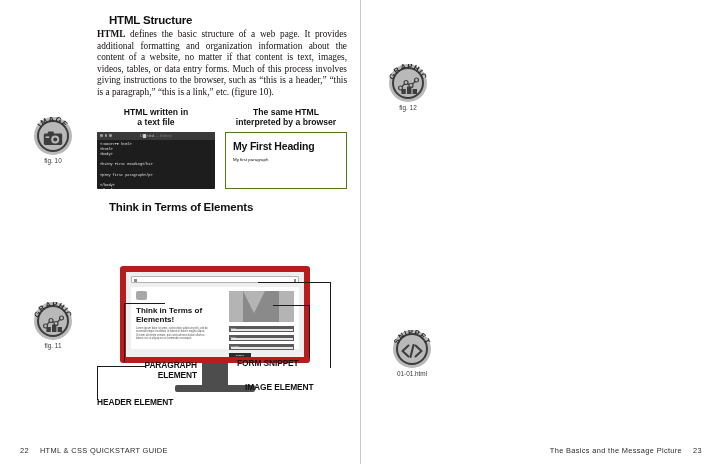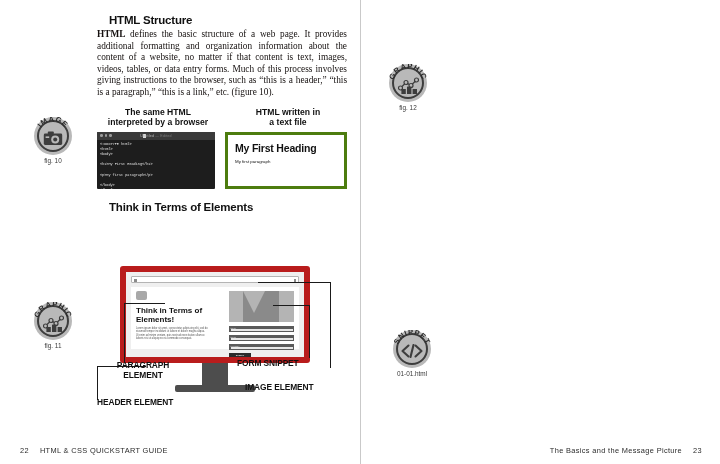--- a/index.html
+++ b/index.html
@@ -229,10 +229,10 @@
 
       <div class="fig10">
         <div class="heads">
+          <div class="head a" style="white-space:pre-line">HTML written in
+a text file</div>
           <div class="head b" style="white-space:pre-line">The same HTML
 interpreted by a browser</div>
-          <div class="head a" style="white-space:pre-line">HTML written in
-a text file</div>
         </div>
         <div class="panes">
 

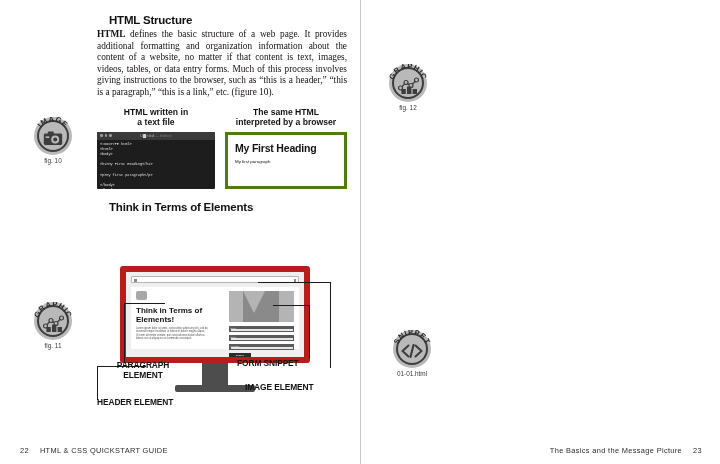--- a/index.html
+++ b/index.html
@@ -89,7 +89,7 @@
   .browserpane {
     width:122px; height:57px;
     background:#ffffff;
-    border:3px solid #4d7c0f;
+    border:1px solid #4d7c0f;
     padding:7px 7px 0 7px;
   }
   .browserpane .h1 {

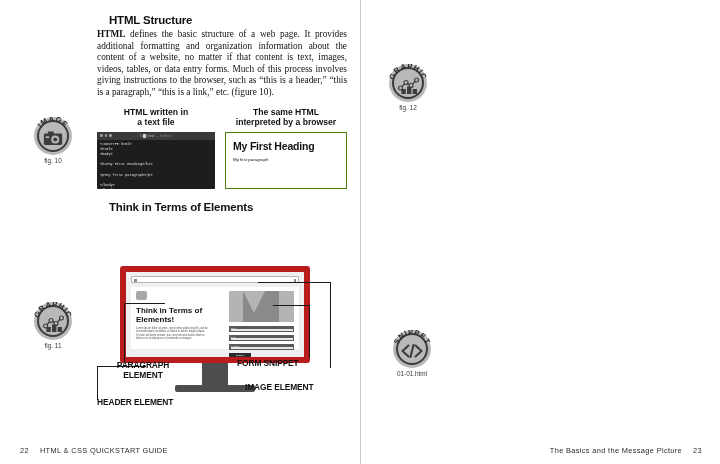--- a/index.html
+++ b/index.html
@@ -315,7 +315,7 @@
       <div class="leader" style="left:233px;top:17px;  width:1px;  height:86px;"></div>
       <div class="leader" style="left:161px;top:17px;  width:73px; height:1px;"></div>
 
-      <div class="calloutlbl" style="left:10px; top:95px; white-space:pre-line; text-align:center; width:72px;">PARAGRAPH
+      <div class="calloutlbl" style="left:28px; top:95px; white-space:pre-line; text-align:right; width:72px;">PARAGRAPH
 ELEMENT</div>
       <div class="calloutlbl" style="left:0px; top:132px;">HEADER ELEMENT</div>
       <div class="calloutlbl" style="left:140px; top:93px;">FORM SNIPPET</div>

